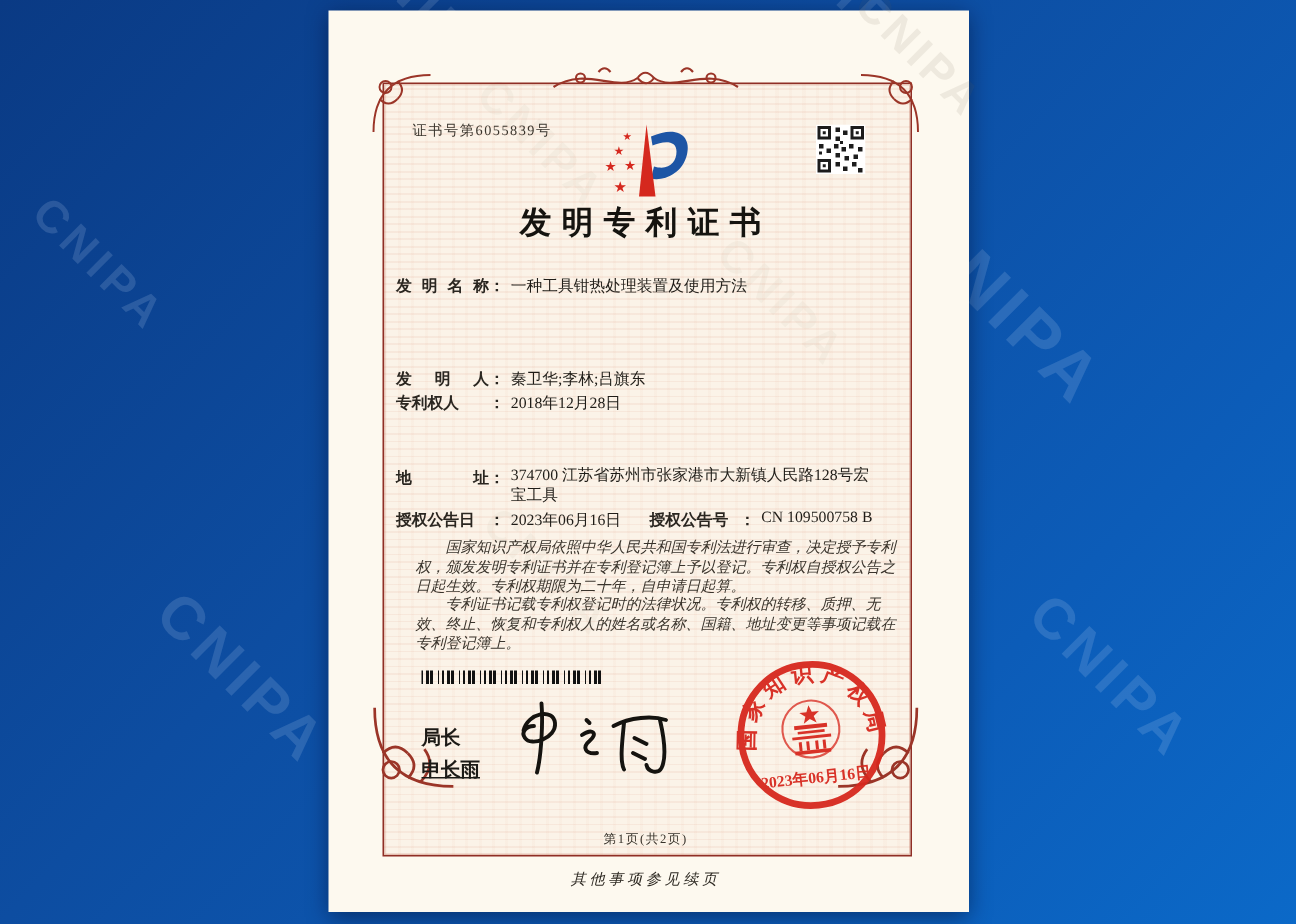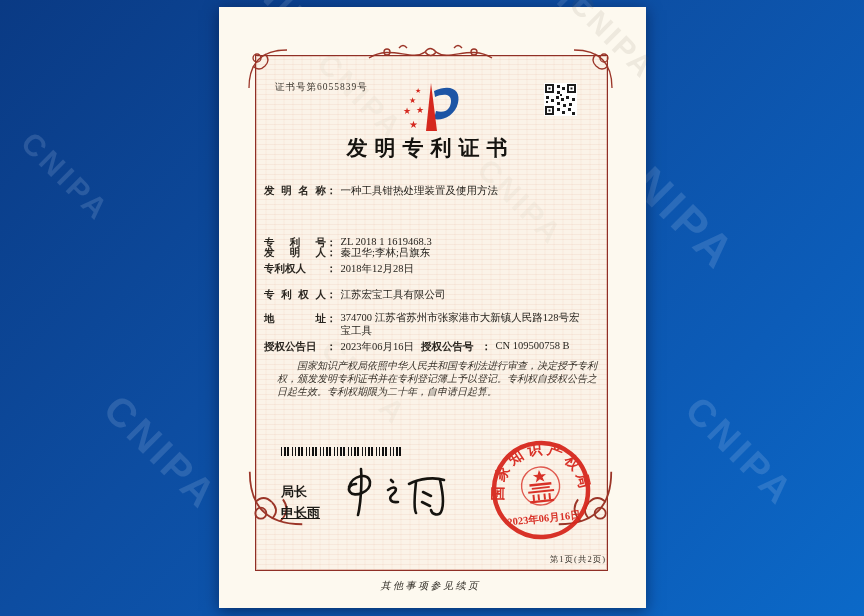--- a/index.html
+++ b/index.html
@@ -176,9 +176,6 @@
     <div class="abs row" style="top:203px;margin-top:36px;">
       <span class="lbl">发明人</span><span class="colon">：</span><span class="val">秦卫华;李林;吕旗东</span>
     </div>
-    <div class="abs row" style="top:229px;">
-      <span class="lbl">专利号</span><span class="colon">：</span><span class="val">ZL 2018 1 1619468.3</span>
-    </div>
     <div class="abs row" style="top:255px;">
       <span class="lbl lbl5">专利权人</span><span class="colon">：</span><span class="val">2018年12月28日</span>
     </div>

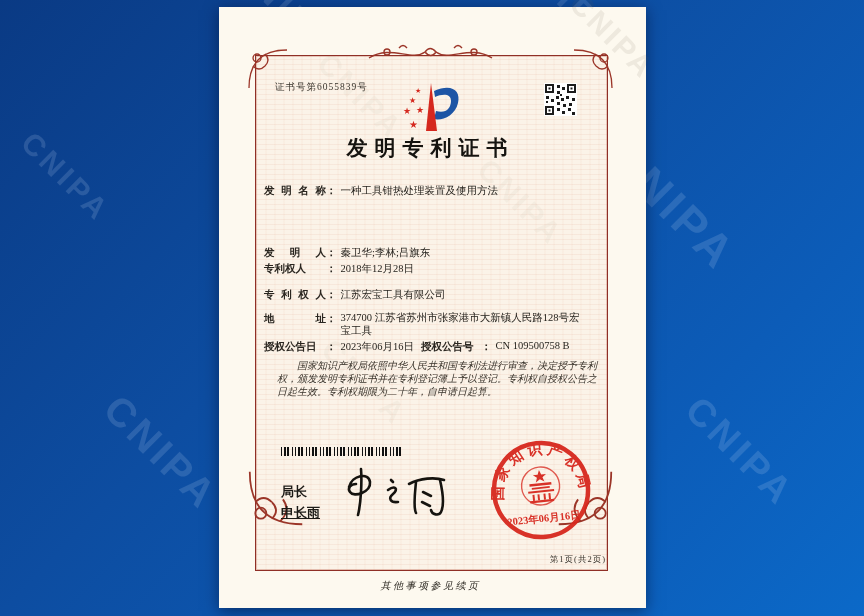--- a/index.html
+++ b/index.html
@@ -179,9 +179,6 @@
     <div class="abs row" style="top:255px;">
       <span class="lbl lbl5">专利权人</span><span class="colon">：</span><span class="val">2018年12月28日</span>
     </div>
-    <div class="abs row" style="top:281px;">
-      <span class="lbl">专利权人</span><span class="colon">：</span><span class="val">江苏宏宝工具有限公司</span>
-    </div>
     <div class="abs row" style="top:305px;">
       <span class="lbl">地址</span><span class="colon">：</span><span class="val val-addr">374700 江苏省苏州市张家港市大新镇人民路128号宏宝工具</span>
     </div>

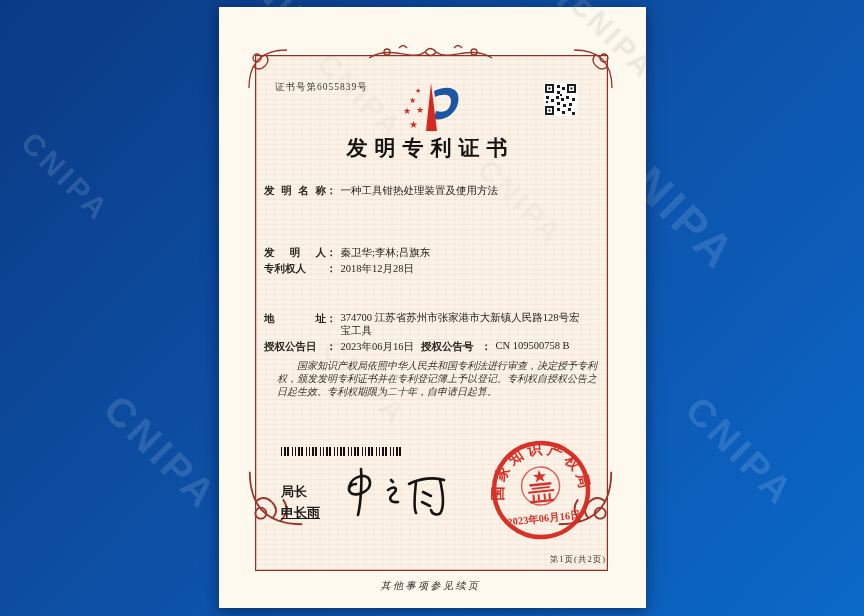--- a/index.html
+++ b/index.html
@@ -32,7 +32,7 @@
   .val{display:inline-block;vertical-align:top;color:#201d18;}
   .val-addr{width:248px;line-height:12.5px;}
   .pair2{position:absolute;left:157px;top:0;white-space:nowrap;}
-  .pair2 .lbl{width:60px;}
+  .pair2 .lbl{width:60px;margin-left:12px;}
   .paras{left:58px;top:353px;width:328px;font-size:10px;line-height:12.8px;
     color:#3a342c;font-style:italic;}
   .paras p{margin:0;text-indent:2em;}

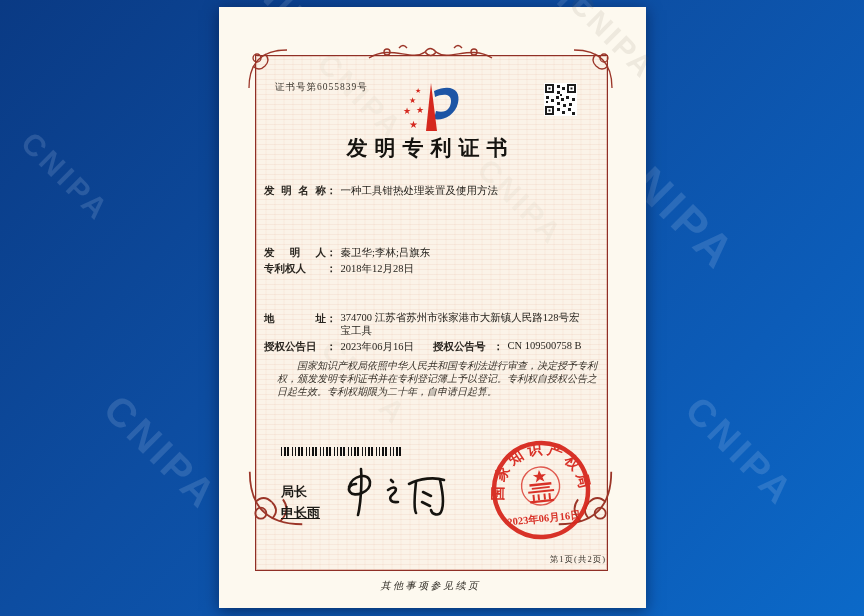--- a/index.html
+++ b/index.html
@@ -191,6 +191,7 @@
 
     <div class="abs paras">
       <p>国家知识产权局依照中华人民共和国专利法进行审查，决定授予专利权，颁发发明专利证书并在专利登记簿上予以登记。专利权自授权公告之日起生效。专利权期限为二十年，自申请日起算。</p>
+      <p>专利证书记载专利权登记时的法律状况。专利权的转移、质押、无效、终止、恢复和专利权人的姓名或名称、国籍、地址变更等事项记载在专利登记簿上。</p>
     </div>
 
     <div class="abs barcode"></div>

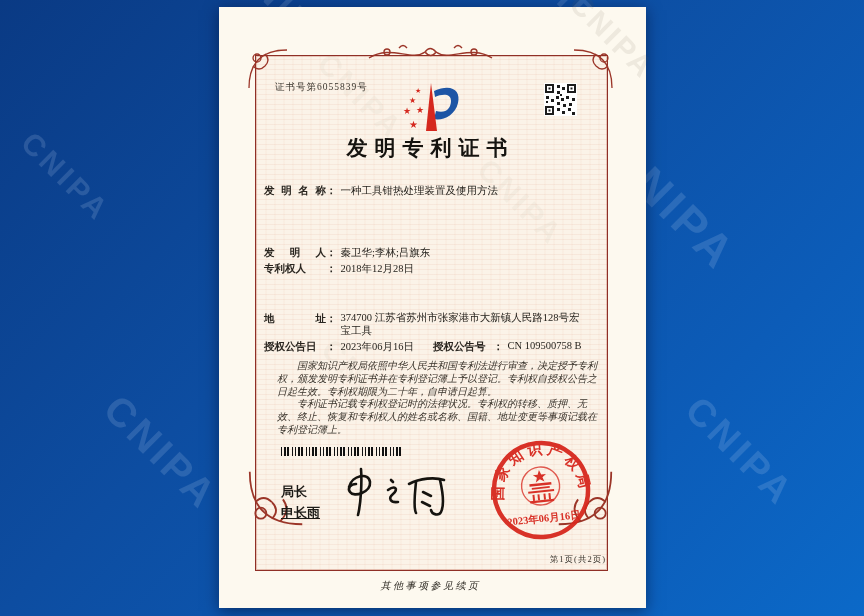--- a/index.html
+++ b/index.html
@@ -45,7 +45,7 @@
     font-family:"Liberation Sans","DejaVu Sans",sans-serif;color:#1c1a16;text-decoration:underline;}
   .sig{left:120px;top:456px;}
   .seal{left:270px;top:431px;transform:rotate(-6deg);opacity:.95;}
-  .page-info{left:36px;top:547px;width:351px;text-align:right;font-size:8.5px;
+  .page-info{left:36px;top:547px;width:351px;text-align:center;font-size:8.5px;
     letter-spacing:1px;color:#38332b;}
   .cont-note{left:36px;top:572px;width:351px;text-align:center;font-size:10px;
     letter-spacing:2.5px;font-style:italic;color:#2e2a23;}

